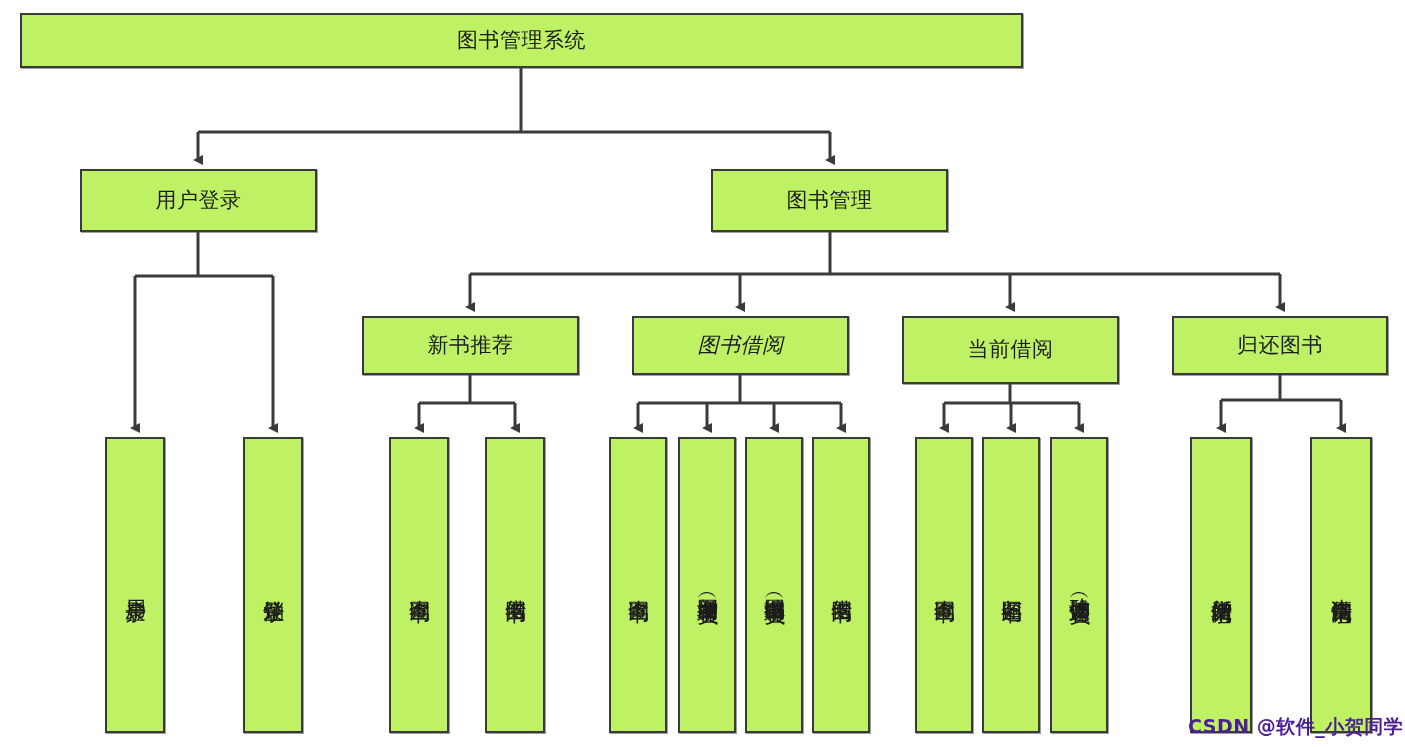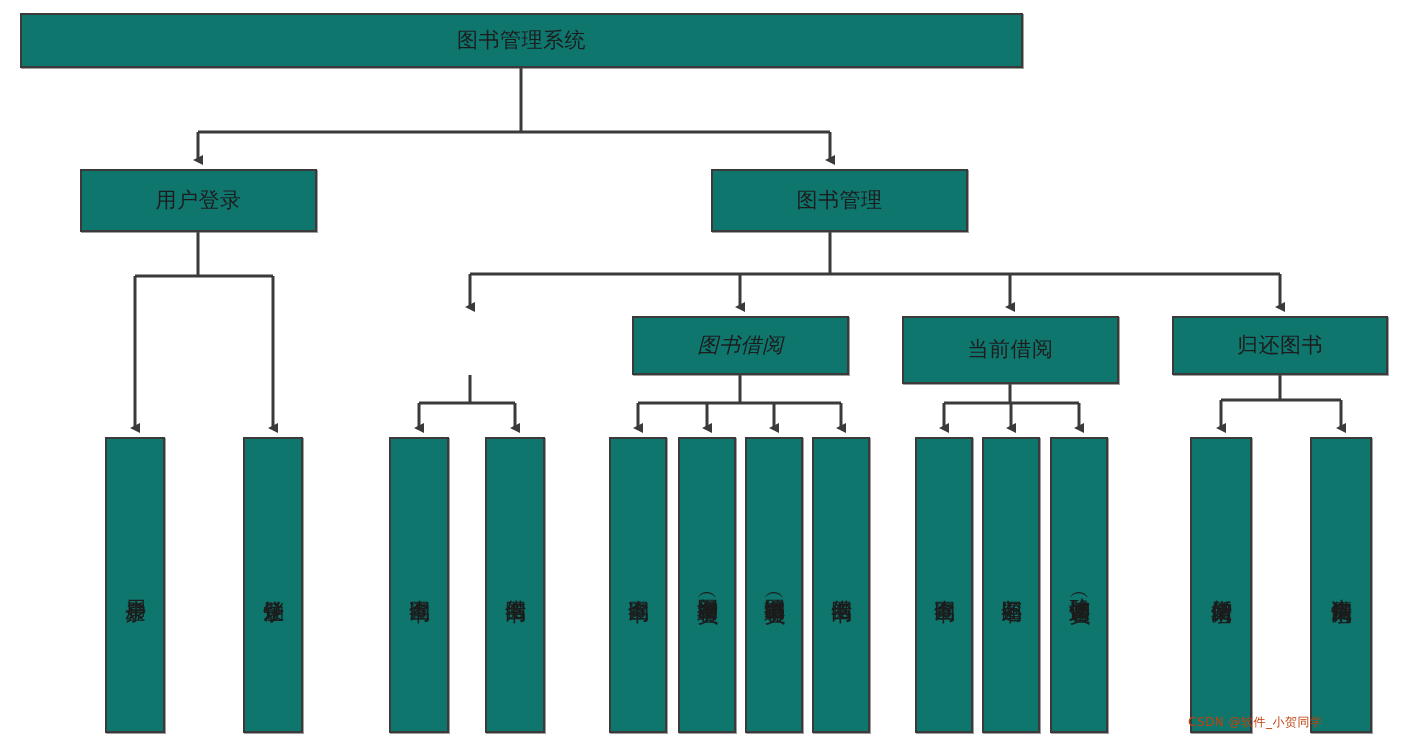--- a/index.html
+++ b/index.html
@@ -29,7 +29,7 @@
   .node-box {
     position: absolute;
     box-sizing: border-box;
-    background: #0f766e;
+    background: #bef264;
     border: 2px solid #3a3a3a;
     box-shadow: 1px 1px 0 0 rgba(80,80,80,0.55);
   }

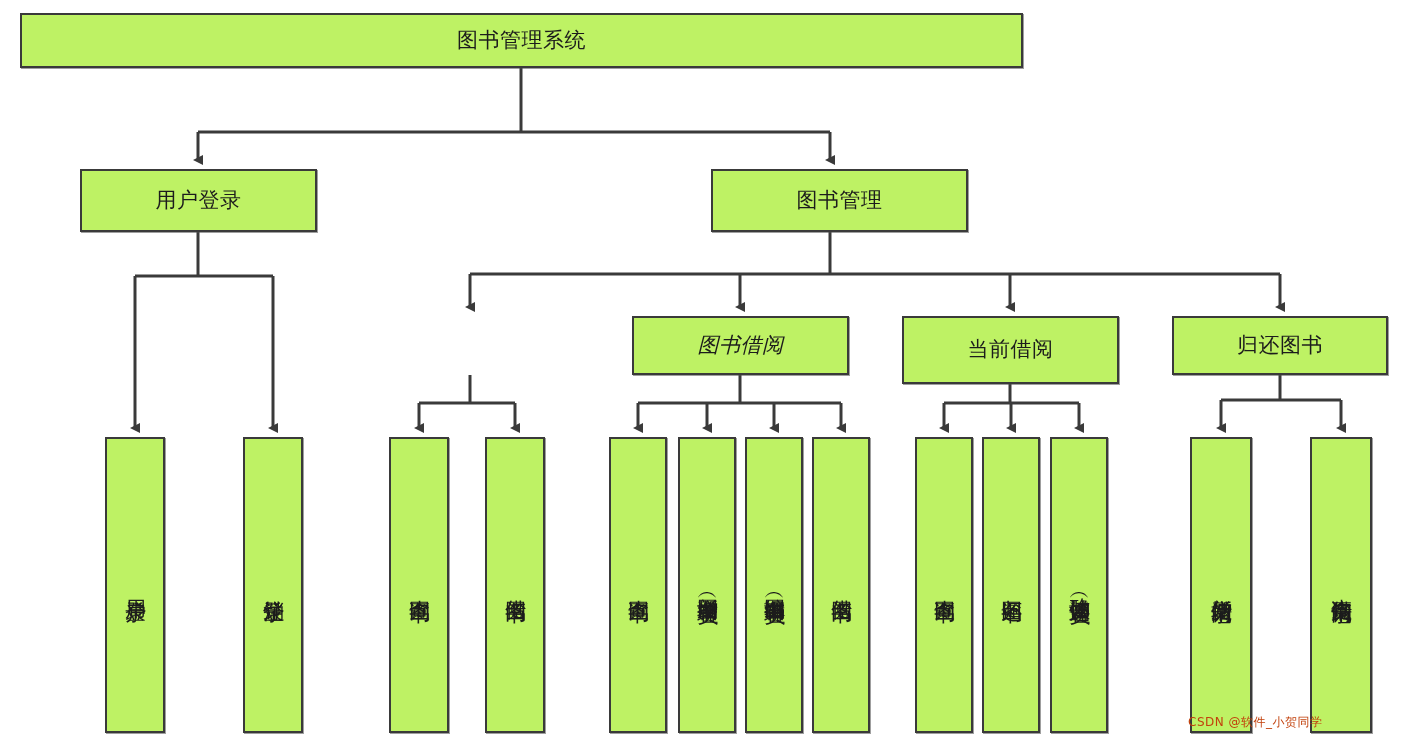--- a/index.html
+++ b/index.html
@@ -131,7 +131,7 @@
   <div class="node-box" id="node-l2-0" style="left: 80px; top: 169px; width: 237px; height: 63px;">
     <span class="node-label-h">用户登录</span>
   </div>
-  <div class="node-box" id="node-l2-1" style="left: 711px; top: 169px; width: 257px; height: 63px;">
+  <div class="node-box" id="node-l2-1" style="left: 711px; top: 169px; width: 237px; height: 63px;">
     <span class="node-label-h">图书管理</span>
   </div>
 

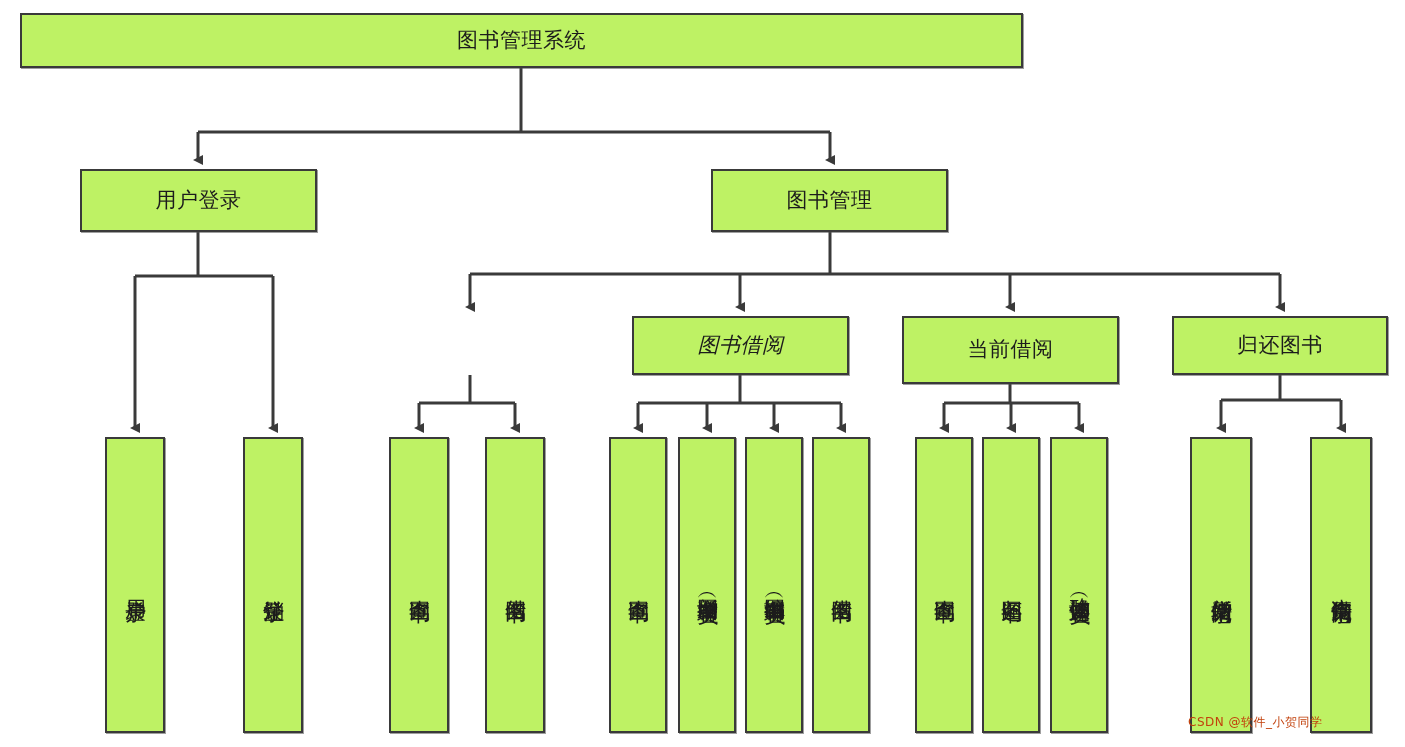--- a/index.html
+++ b/index.html
@@ -135,6 +135,9 @@
     <span class="node-label-h">图书管理</span>
   </div>
 
+  <div class="node-box" id="node-l3-0" style="left: 362px; top: 316px; width: 217px; height: 59px;">
+    <span class="node-label-h">新书推荐</span>
+  </div>
   <div class="node-box" id="node-l3-1" style="left: 632px; top: 316px; width: 217px; height: 59px; font-style: italic;">
     <span class="node-label-h">图书借阅</span>
   </div>

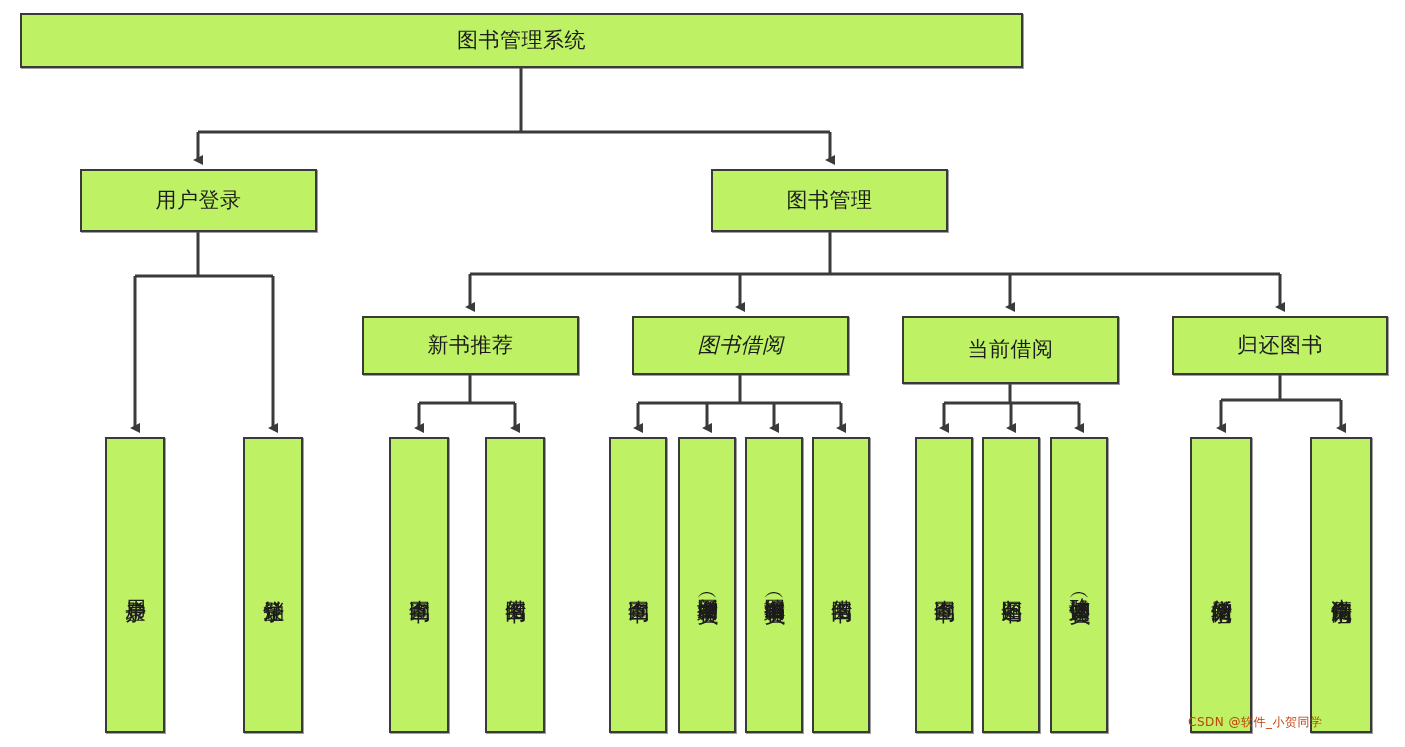--- a/index.html
+++ b/index.html
@@ -61,12 +61,13 @@
   }
   .watermark {
     position: absolute;
-    color: #c2410c;
-    font-size: 12px;
+    color: #4c1d95;
+    font-size: 19px;
     white-space: nowrap;
     left: 1188px;
     top: 714px;
     letter-spacing: 0.5px;
+    font-weight: bold;
   }
 </style>
 </head>

